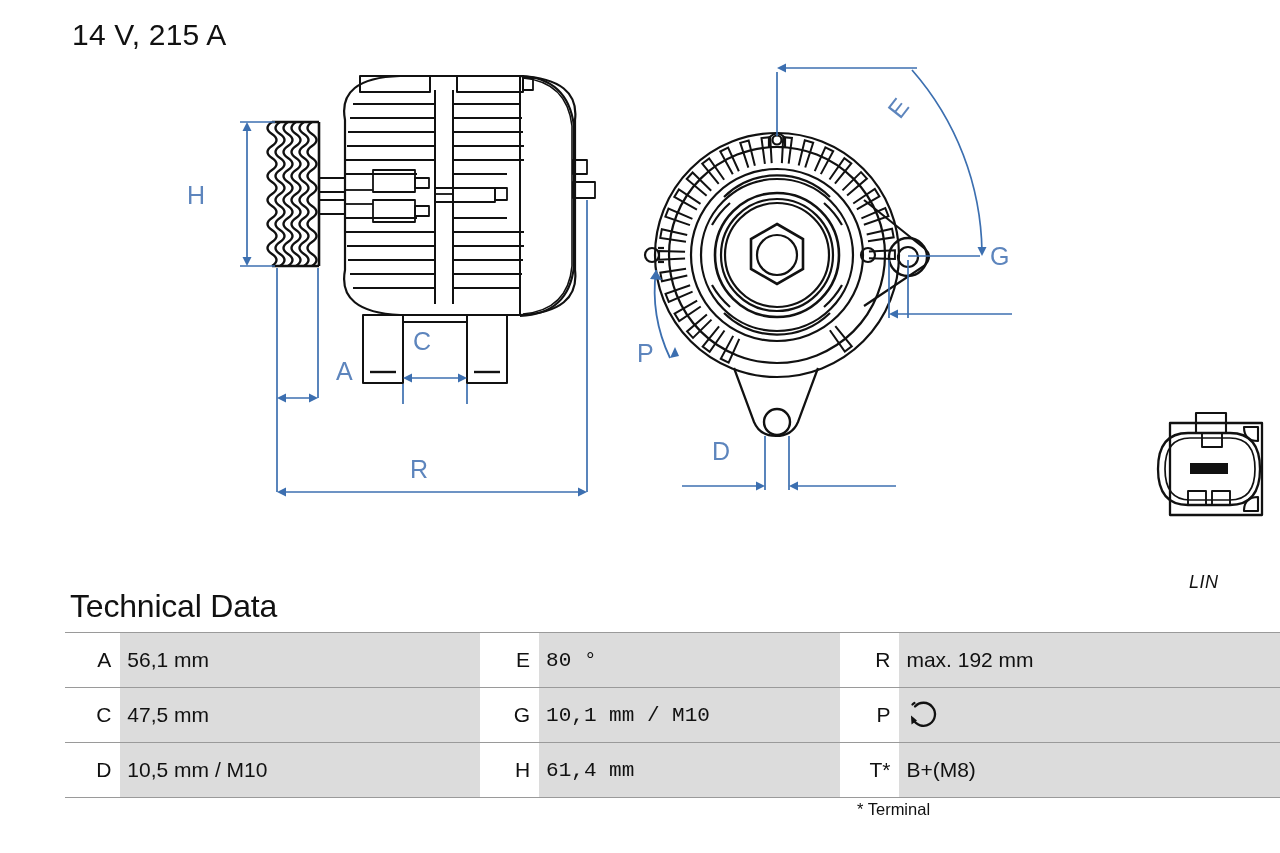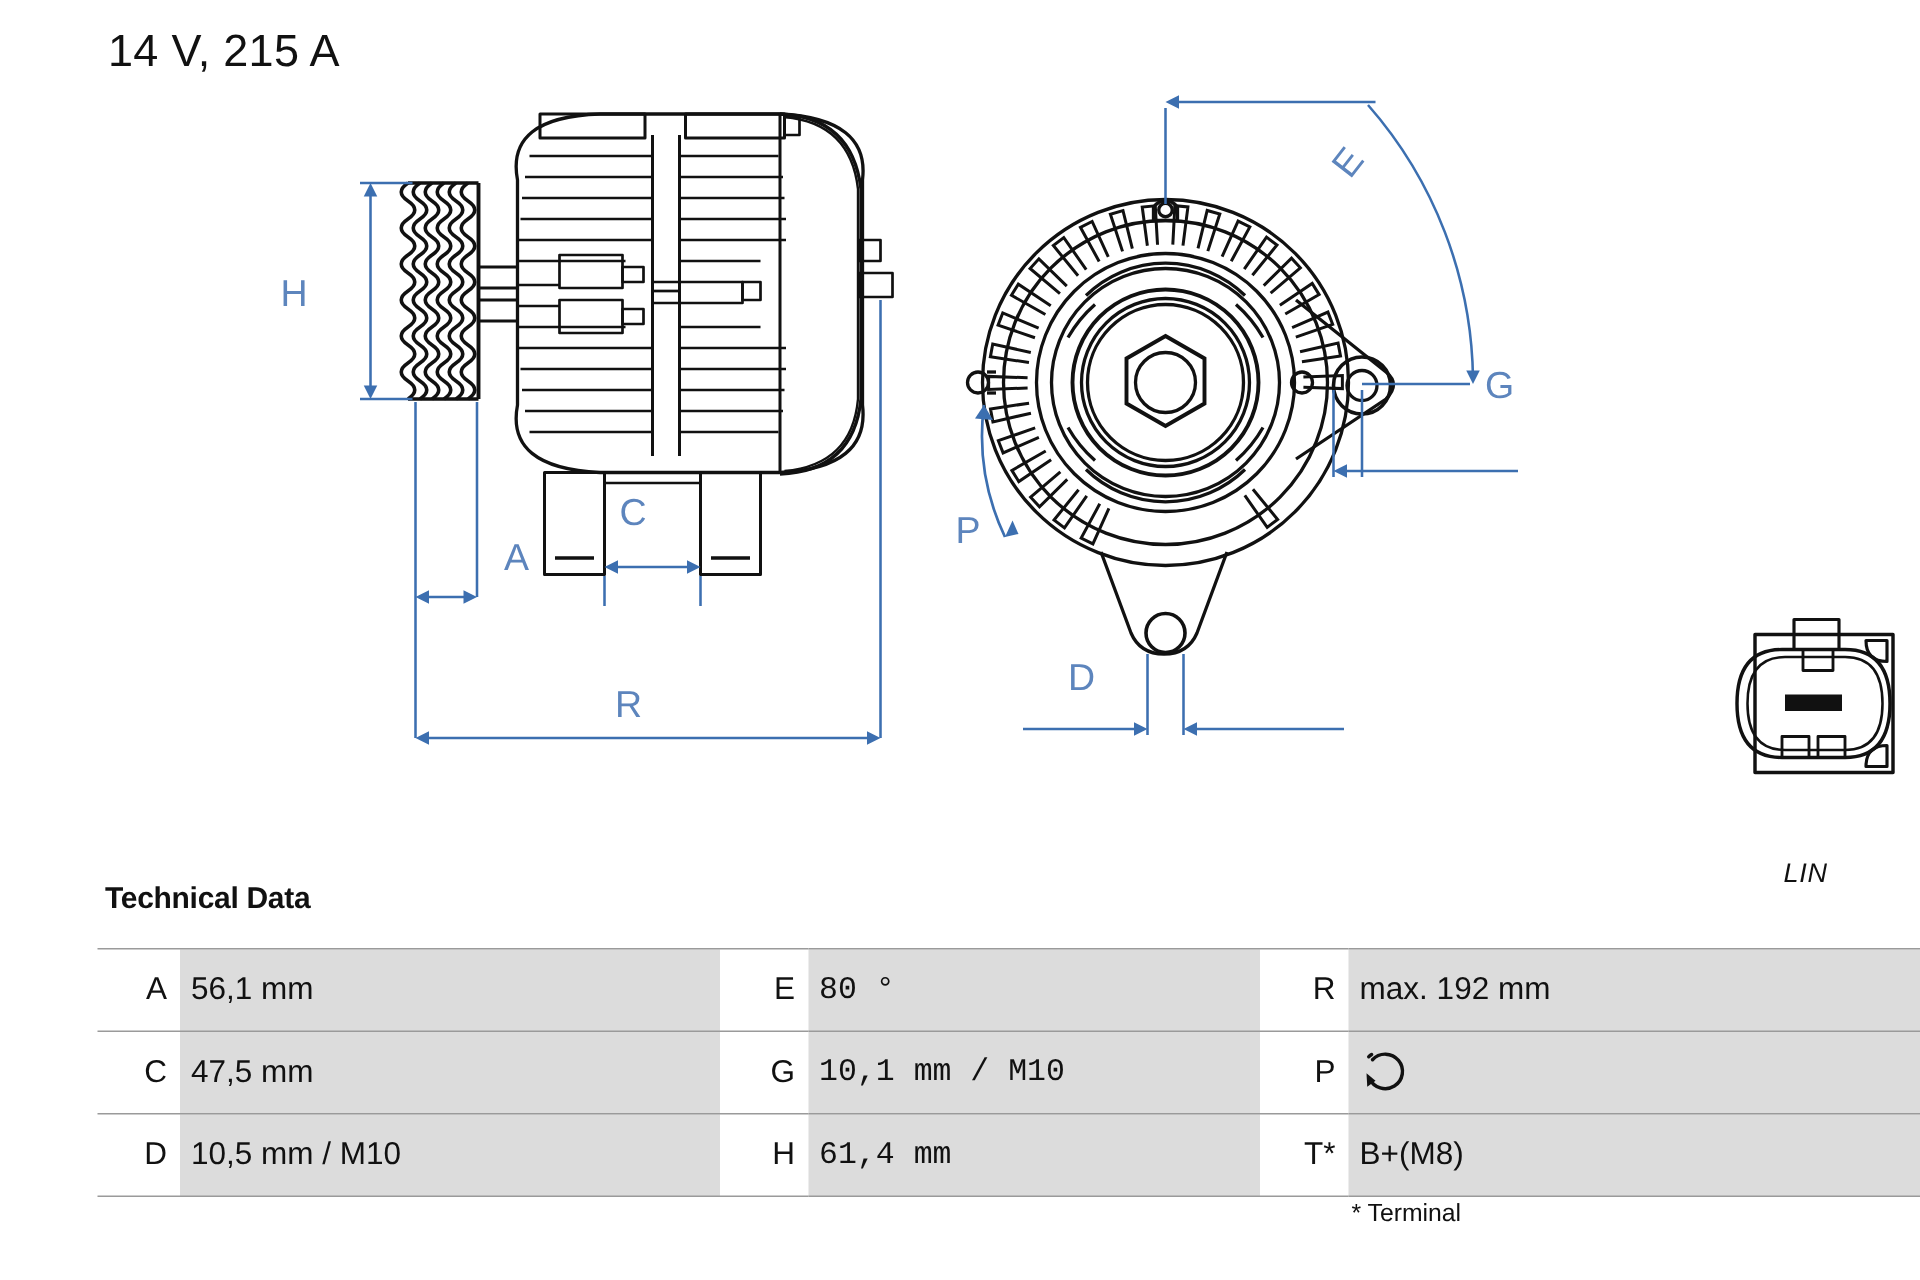--- a/index.html
+++ b/index.html
@@ -32,7 +32,7 @@
   
   .td-heading{
     position:absolute;left:33px;top:588px;
-    font-size:20px;font-weight:bold;color:#111;
+    font-size:32px;font-weight:normal;color:#111;
     letter-spacing:-.2px;
   }
 

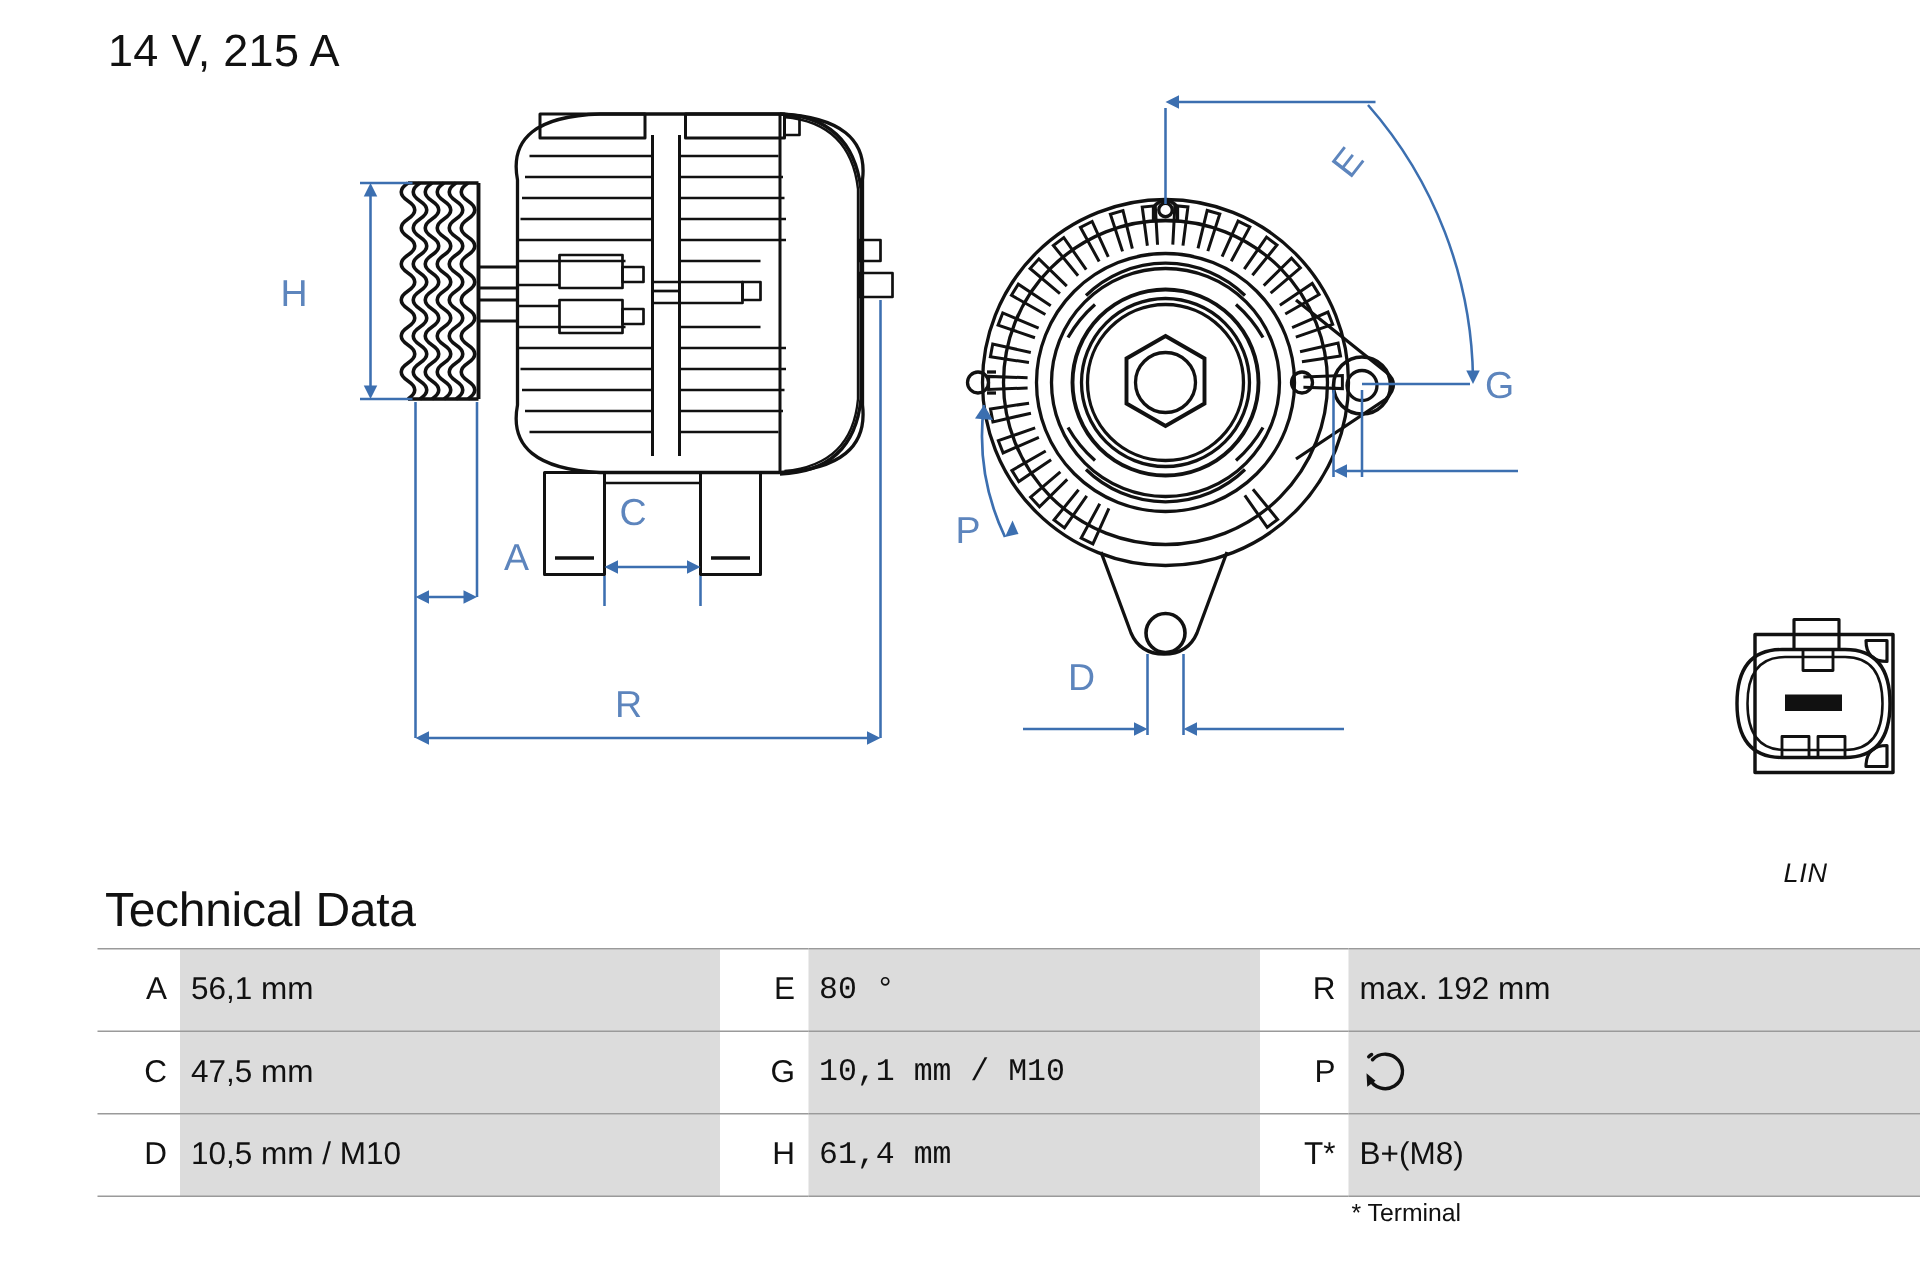--- a/index.html
+++ b/index.html
@@ -64,7 +64,7 @@
   .w-key-3{width:52px;}
 
   .footnote{
-    position:absolute;left:864px;top:800px;
+    position:absolute;left:820px;top:800px;
     font-size:16.5px;color:#111;
   }
 

